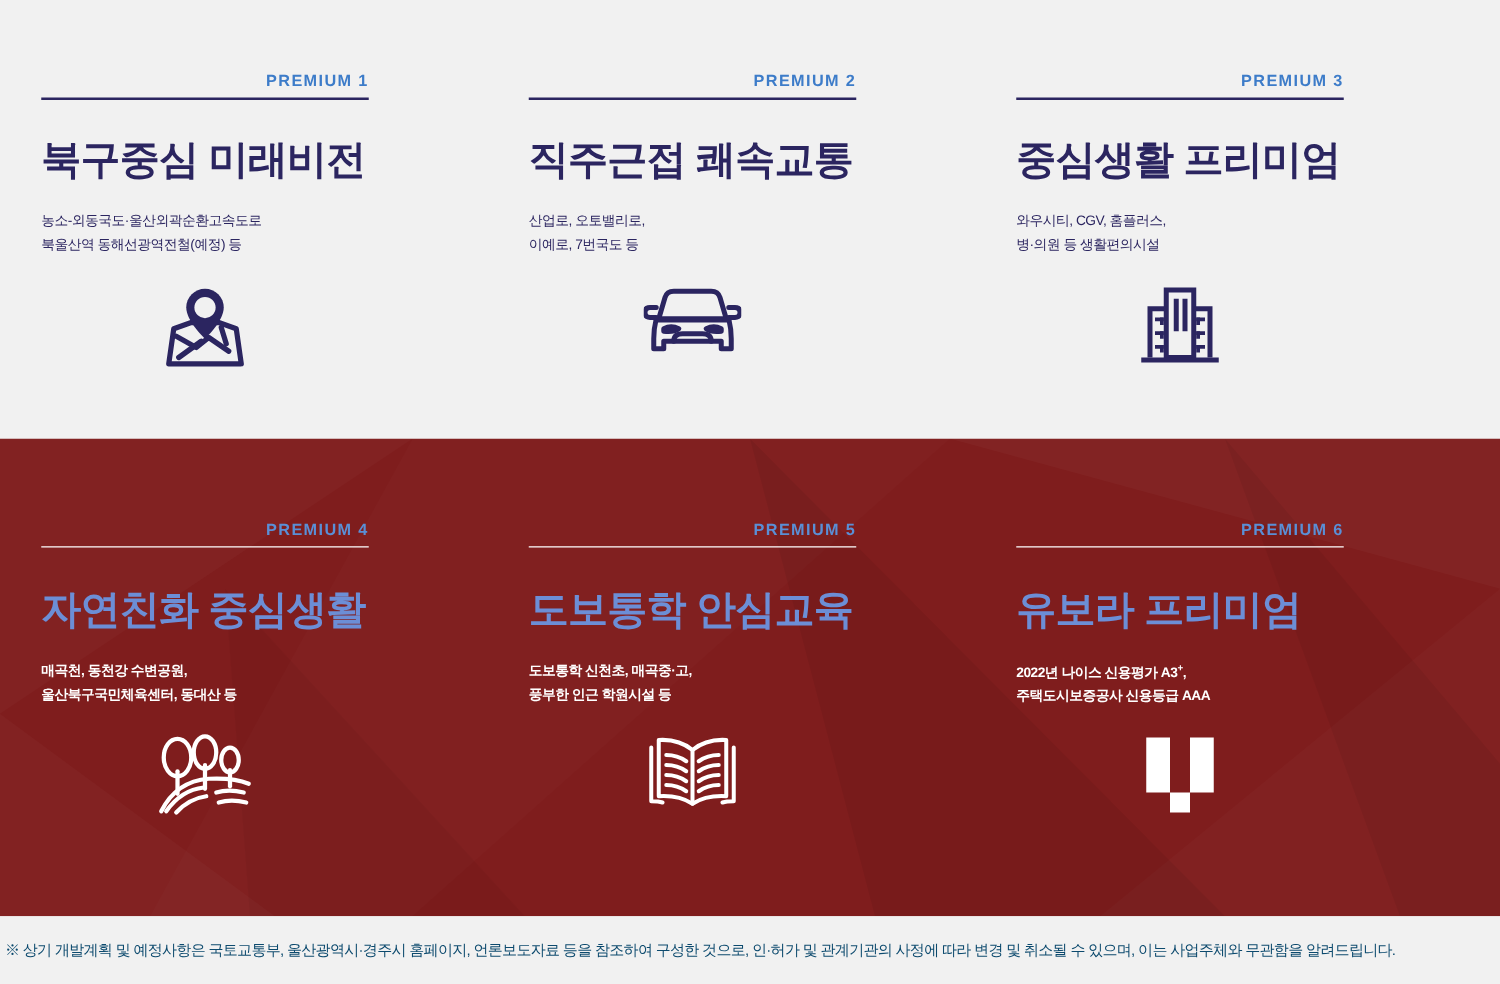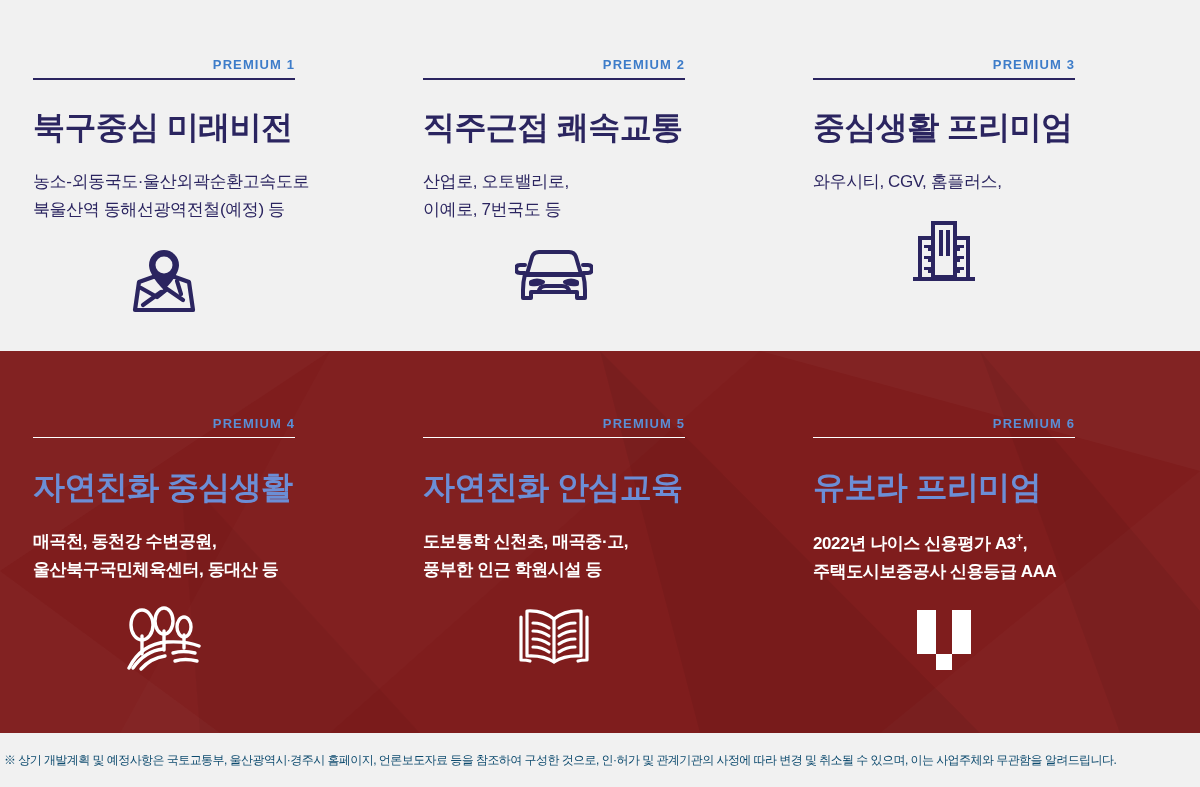--- a/index.html
+++ b/index.html
@@ -44,7 +44,7 @@
     letter-spacing:-0.6px; line-height:1.2; white-space:nowrap;
   }
   .desc {
-    font-size:17px; color:#2b2560; line-height:1.65;
+    font-size:11px; color:#2b2560; line-height:1.65;
     letter-spacing:-0.4px; white-space:nowrap;
   }
   .section-dark .title { color:#6c8ed6; }

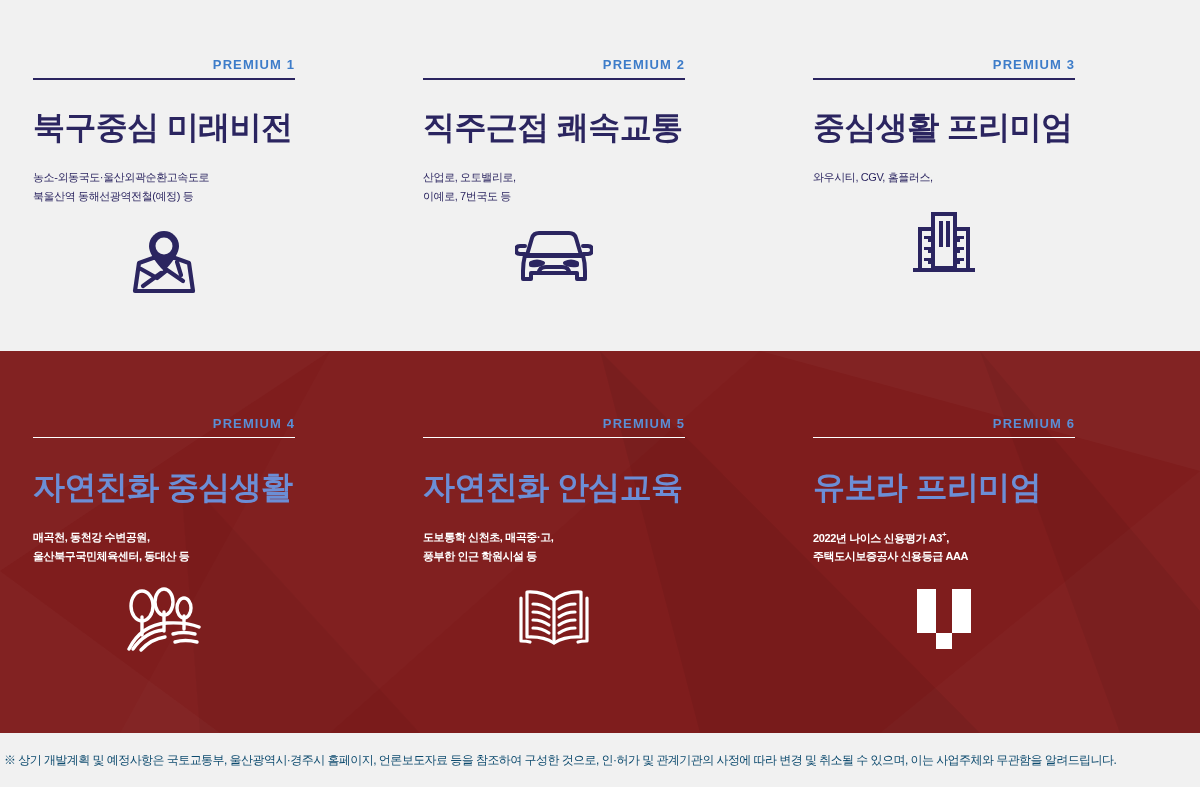--- a/index.html
+++ b/index.html
@@ -142,6 +142,7 @@
         <div class="title">중심생활 프리미엄</div>
         <div class="desc">
           <div>와우시티, CGV, 홈플러스,</div>
+          <div>병·의원 등 생활편의시설</div>
         </div>
         <div class="icon-wrap">
           <svg width="64" height="64" viewBox="0 0 64 64">

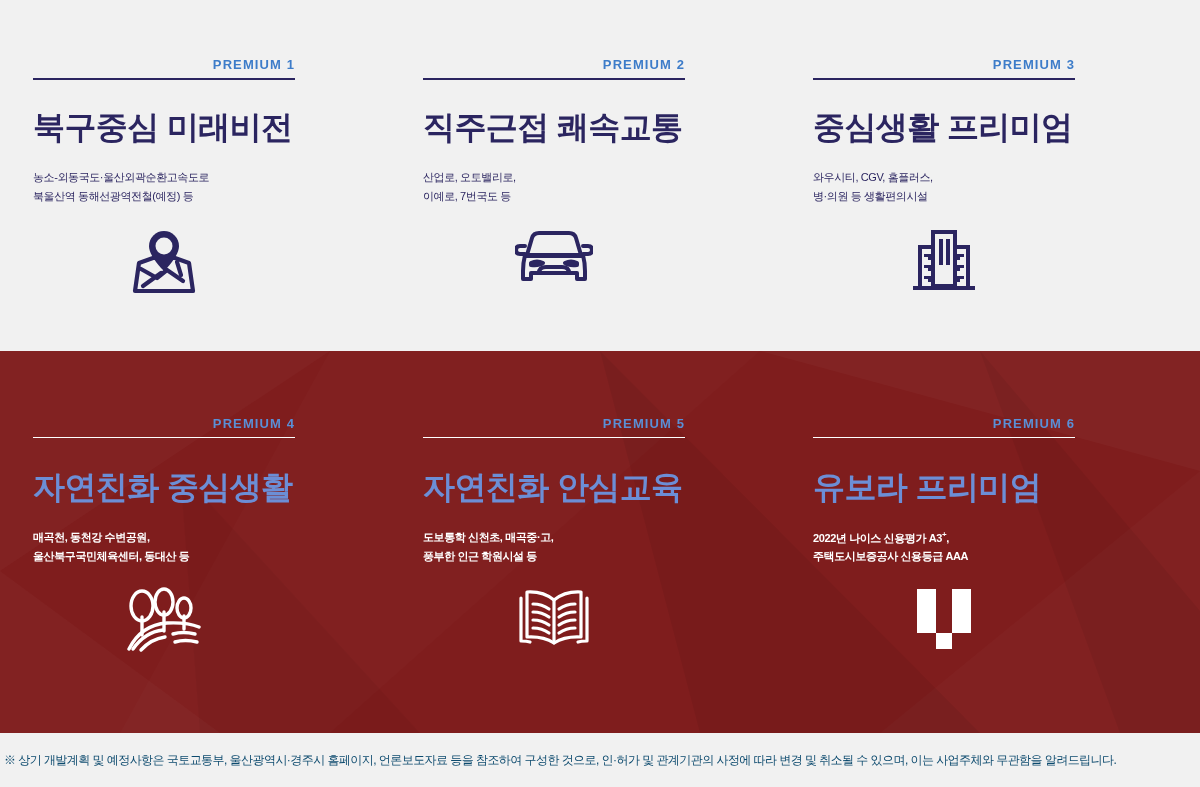--- a/index.html
+++ b/index.html
@@ -220,7 +220,7 @@
       <div class="card">
         <div class="plabel">PREMIUM 5</div>
         <div class="rule"></div>
-        <div class="title">자연친화 안심교육</div>
+        <div class="title">도보통학 안심교육</div>
         <div class="desc">
           <div>도보통학 신천초, 매곡중·고,</div>
           <div>풍부한 인근 학원시설 등</div>

